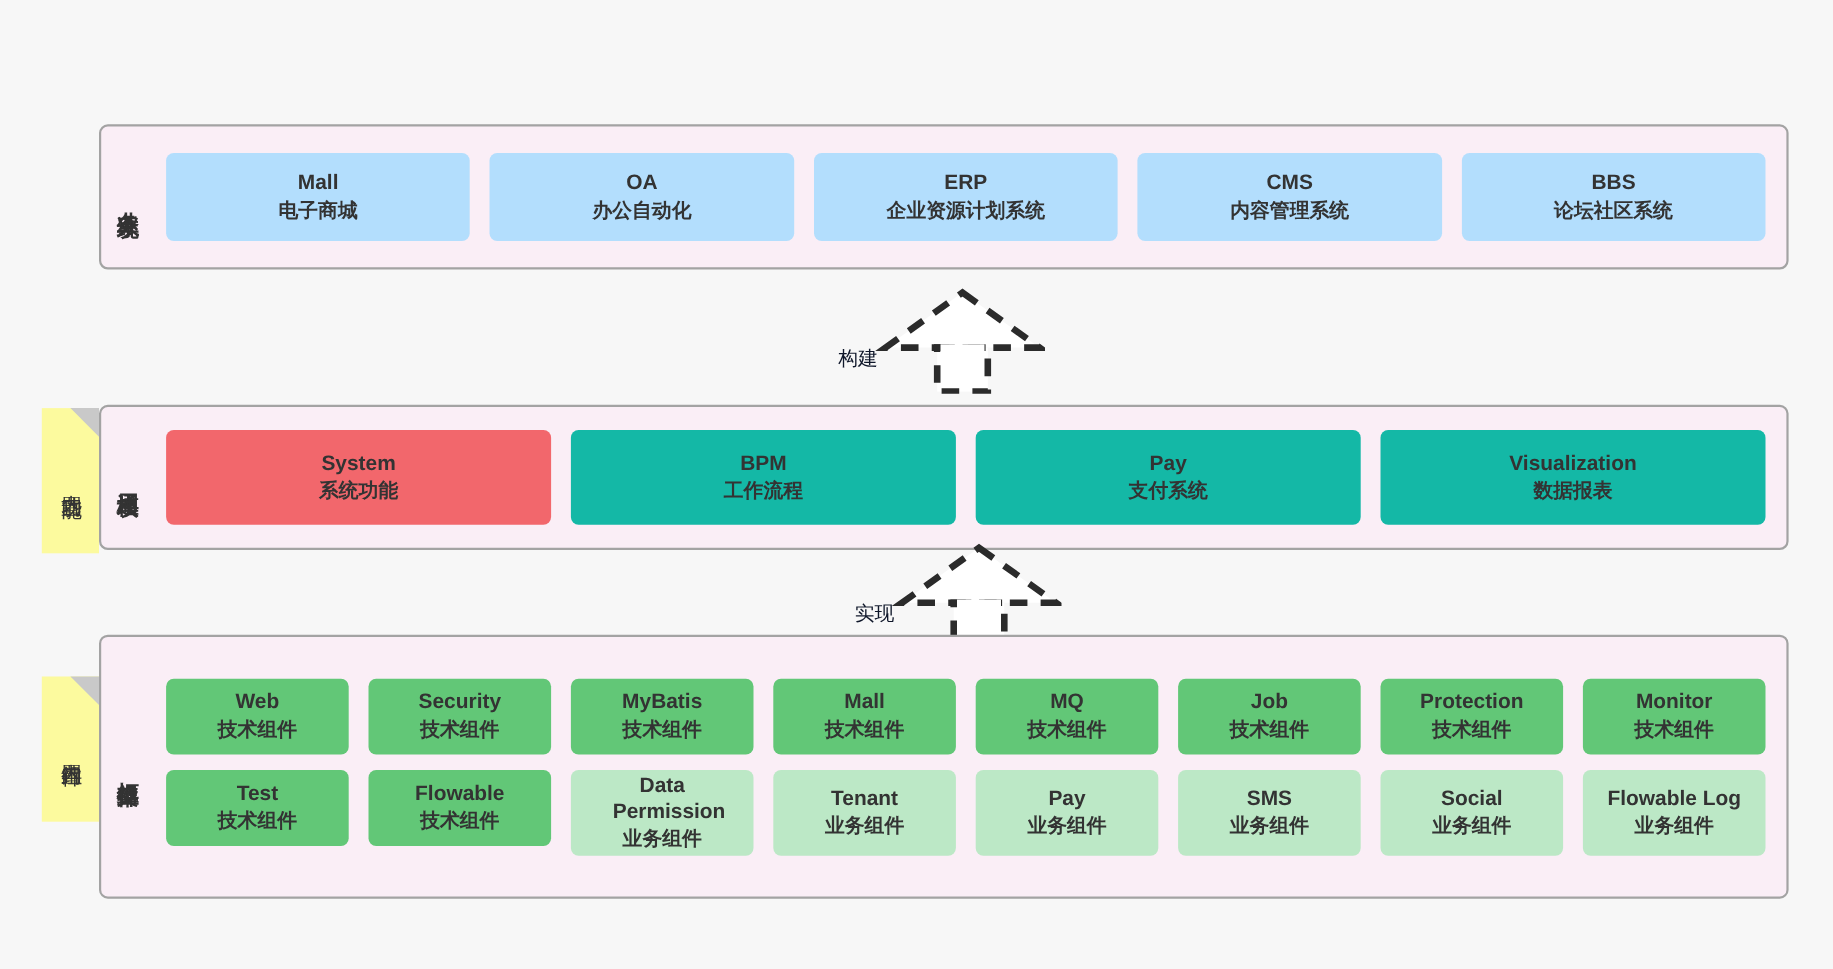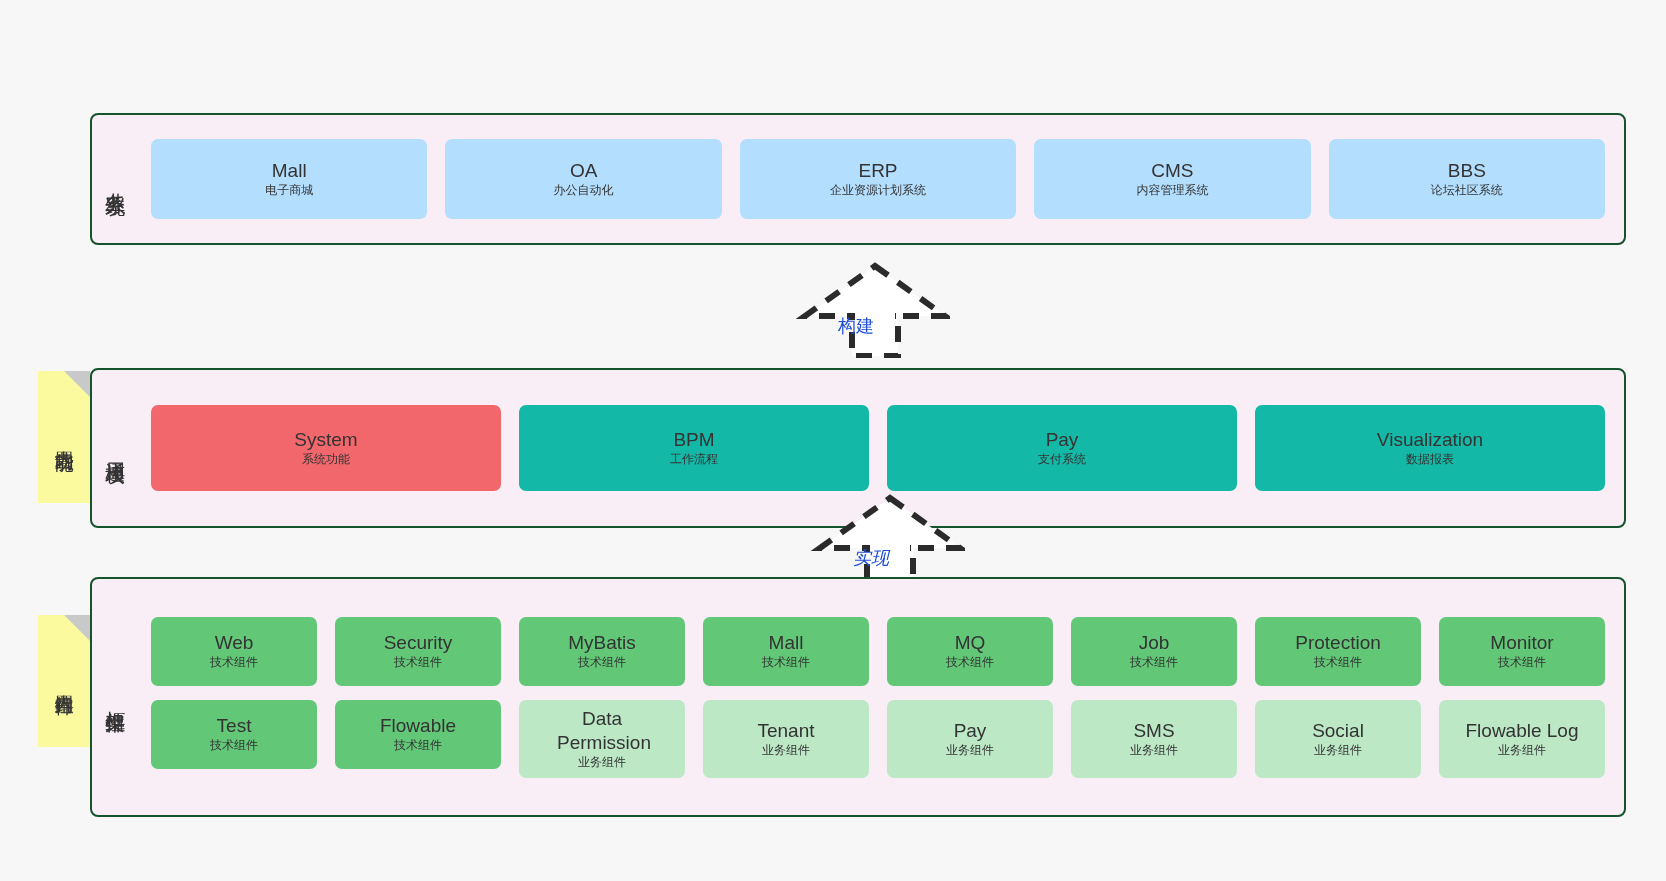--- a/index.html
+++ b/index.html
@@ -25,11 +25,12 @@
   .band {
     position: absolute;
     background: #faeef6;
-    border: 2px solid #14532d;
+    border: 2px solid #a3a3a3;
     border-radius: 8px;
     box-sizing: border-box;
     display: flex;
     align-items: stretch;
+    font-weight: bold;
   }
 
   .band-title {

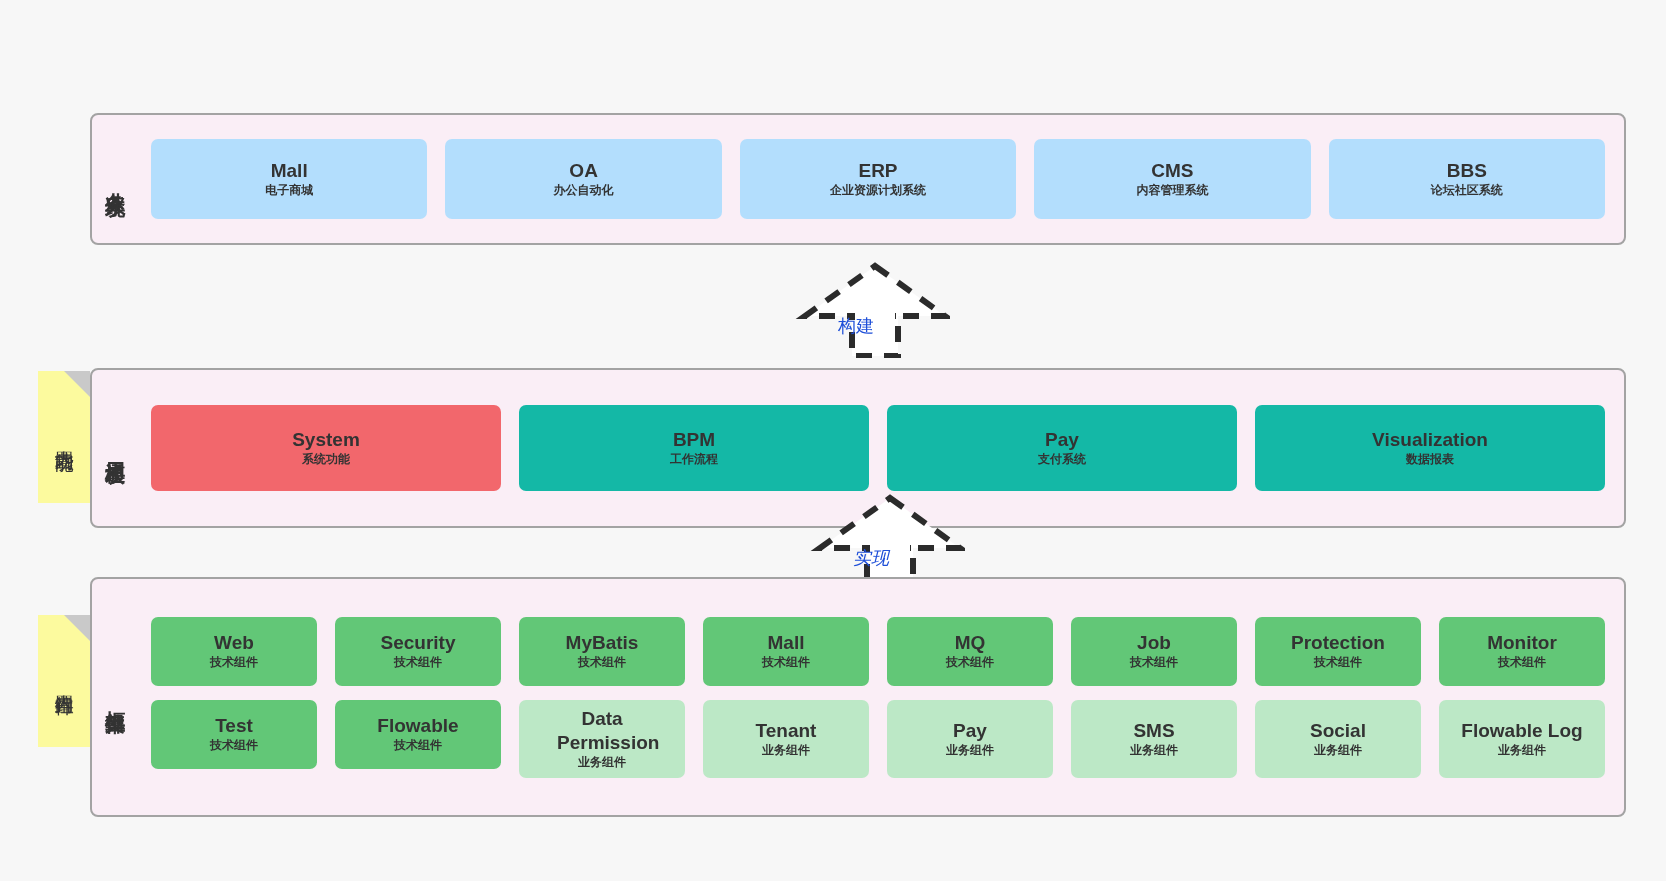--- a/index.html
+++ b/index.html
@@ -88,7 +88,7 @@
     color: #333333;
   }
   .card .t1 { font-size: 19px; }
-  .card .t2 { font-size: 12px; }
+  .card .t2 { font-size: 18px; }
 
   .card.blue      { background: #b3defd; height: 80px; }
   .card.red       { background: #f2676c; height: 86px; }

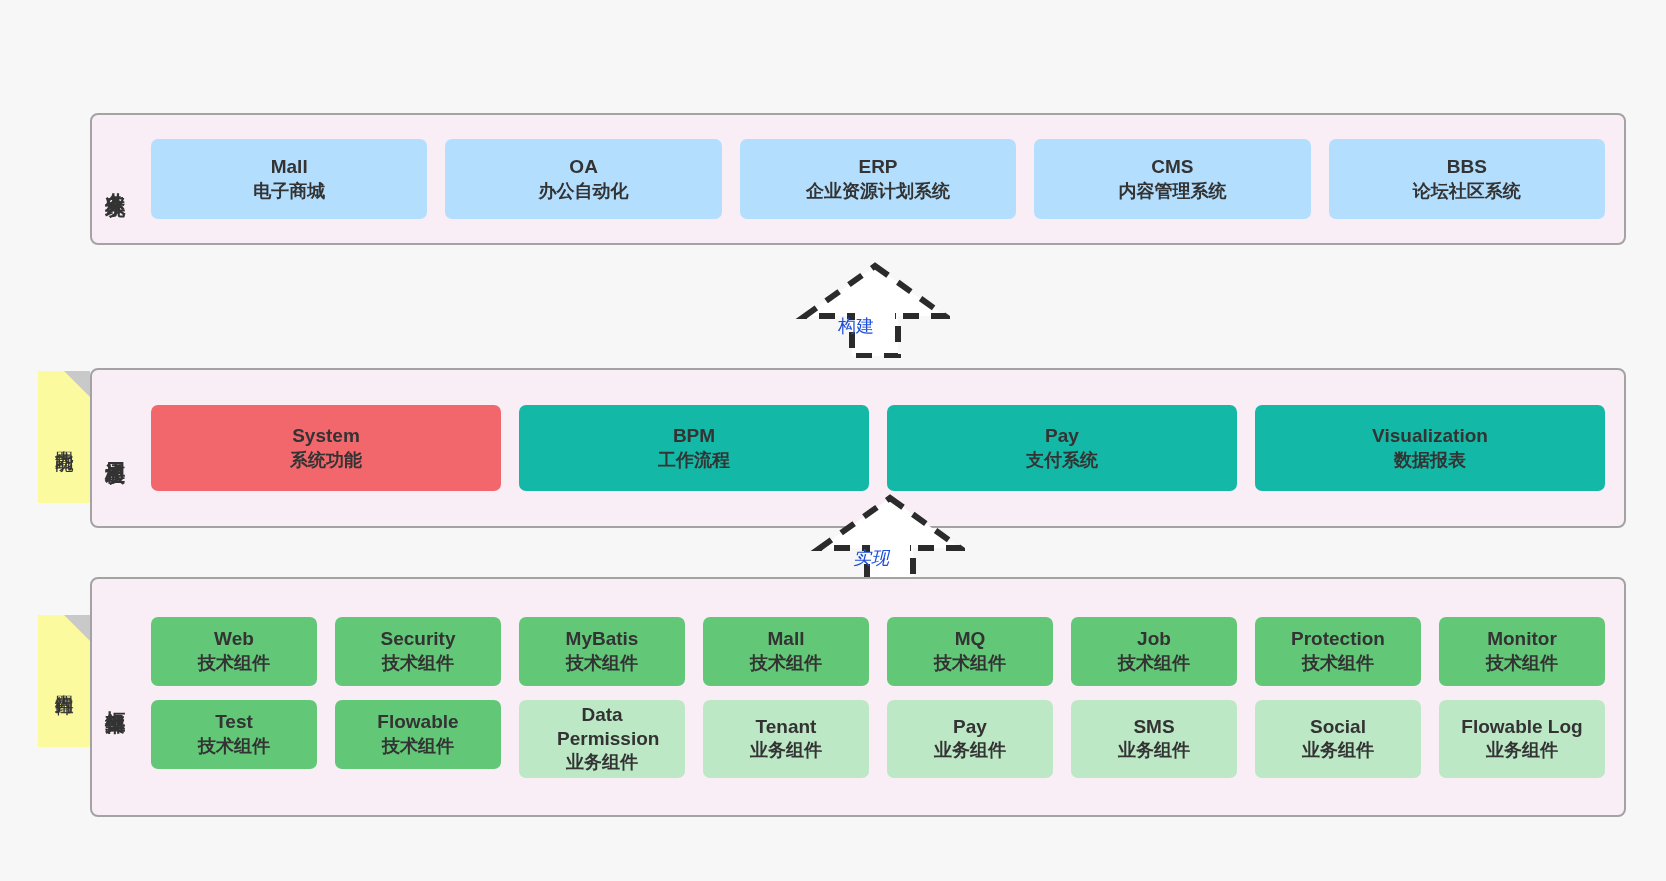--- a/index.html
+++ b/index.html
@@ -132,9 +132,9 @@
     position: absolute;
     left: 0;
     right: 0;
-    text-align: center;
+    text-align: left;
     font-size: 18px;
-    color: #1d4ed8;
+    color: #0f172a;
     user-select: none;
     white-space: nowrap;
   }

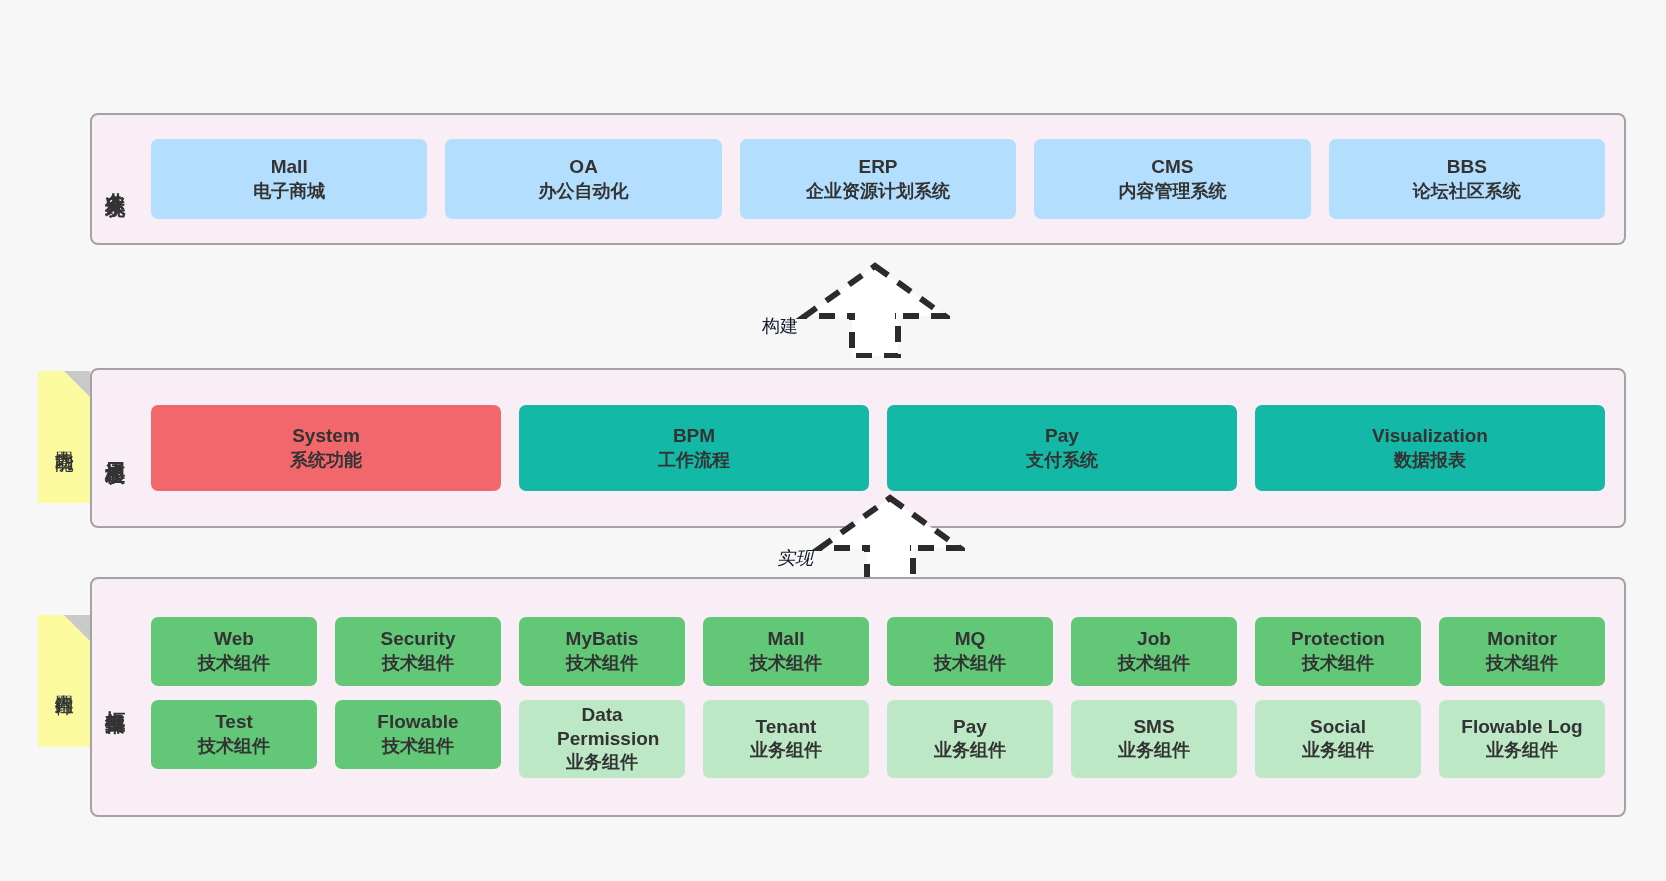--- a/index.html
+++ b/index.html
@@ -186,7 +186,7 @@
     <span>内置功能</span>
   </div>
 
-  <div class="band" style="left:90px; top:368px; width:1536px; height:160px;">
+  <div class="band" style="left:90px; top:368px; width:1536px; height:132px;">
     <div class="band-title">通用模块</div>
     <div class="band-body">
 

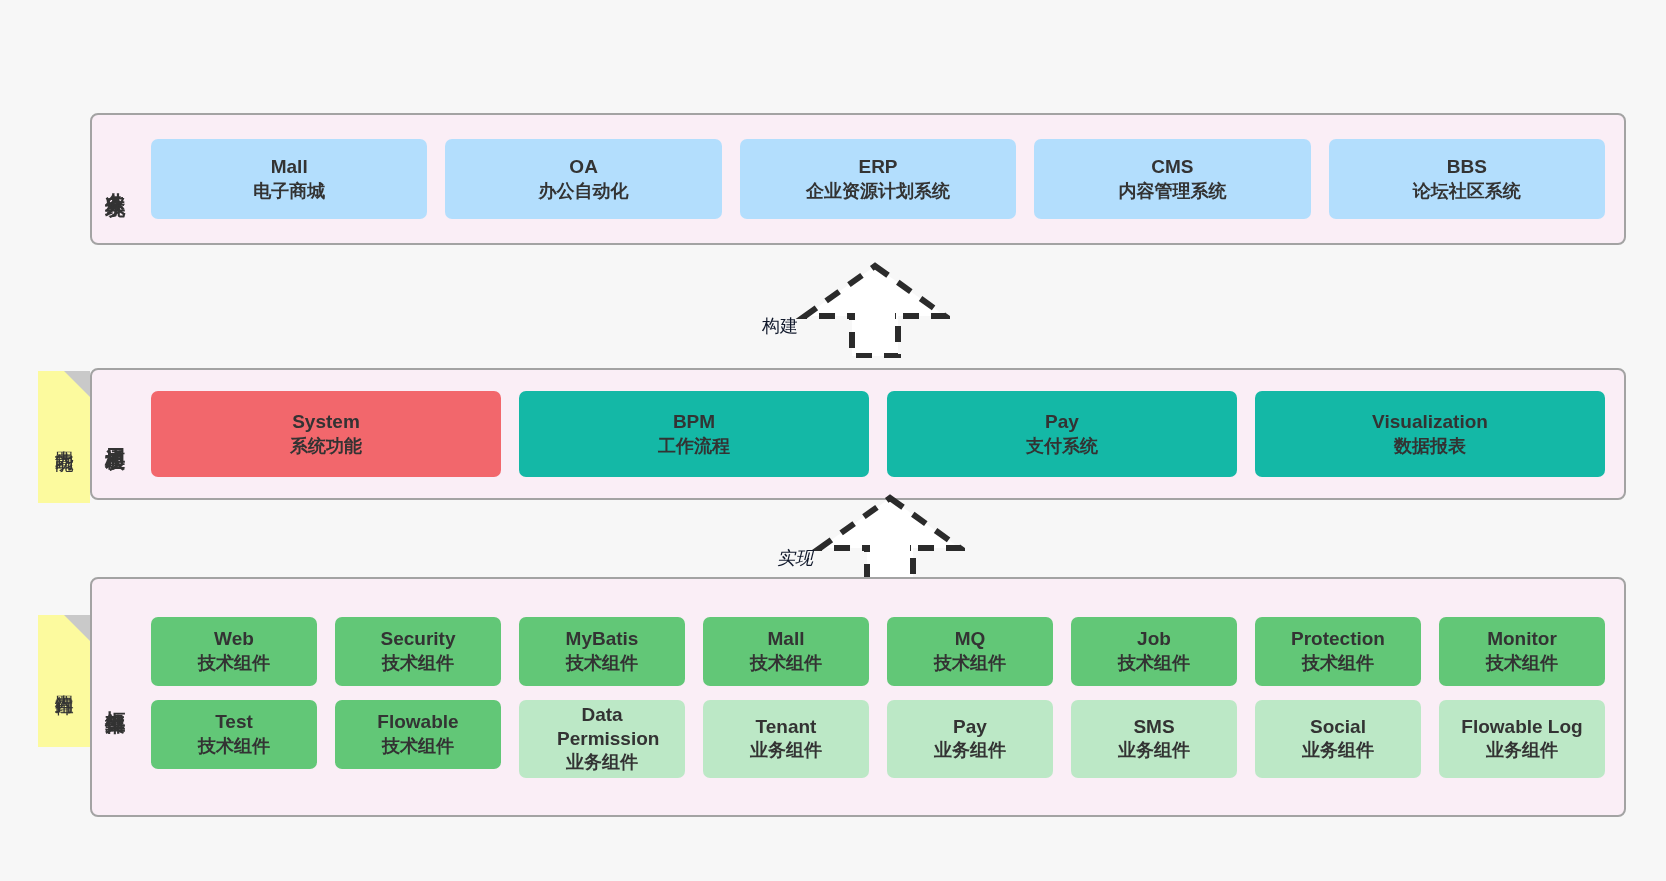--- a/index.html
+++ b/index.html
@@ -216,7 +216,7 @@
       <rect x="82" y="58" width="46" height="40" fill="#ffffff" stroke="#2b2b2b" stroke-width="6" stroke-dasharray="16 12"></rect>
       <rect x="85" y="55" width="40" height="8" fill="#ffffff" stroke="none"></rect>
     </svg>
-    <div class="arrow-label" style="top:56px; left:-8px;font-style:italic;">实现</div>
+    <div class="arrow-label" style="top:56px; left:-8px;">实现</div>
   </div>
 
   <div class="note" style="left:38px; top:615px; width:52px; height:132px;">

